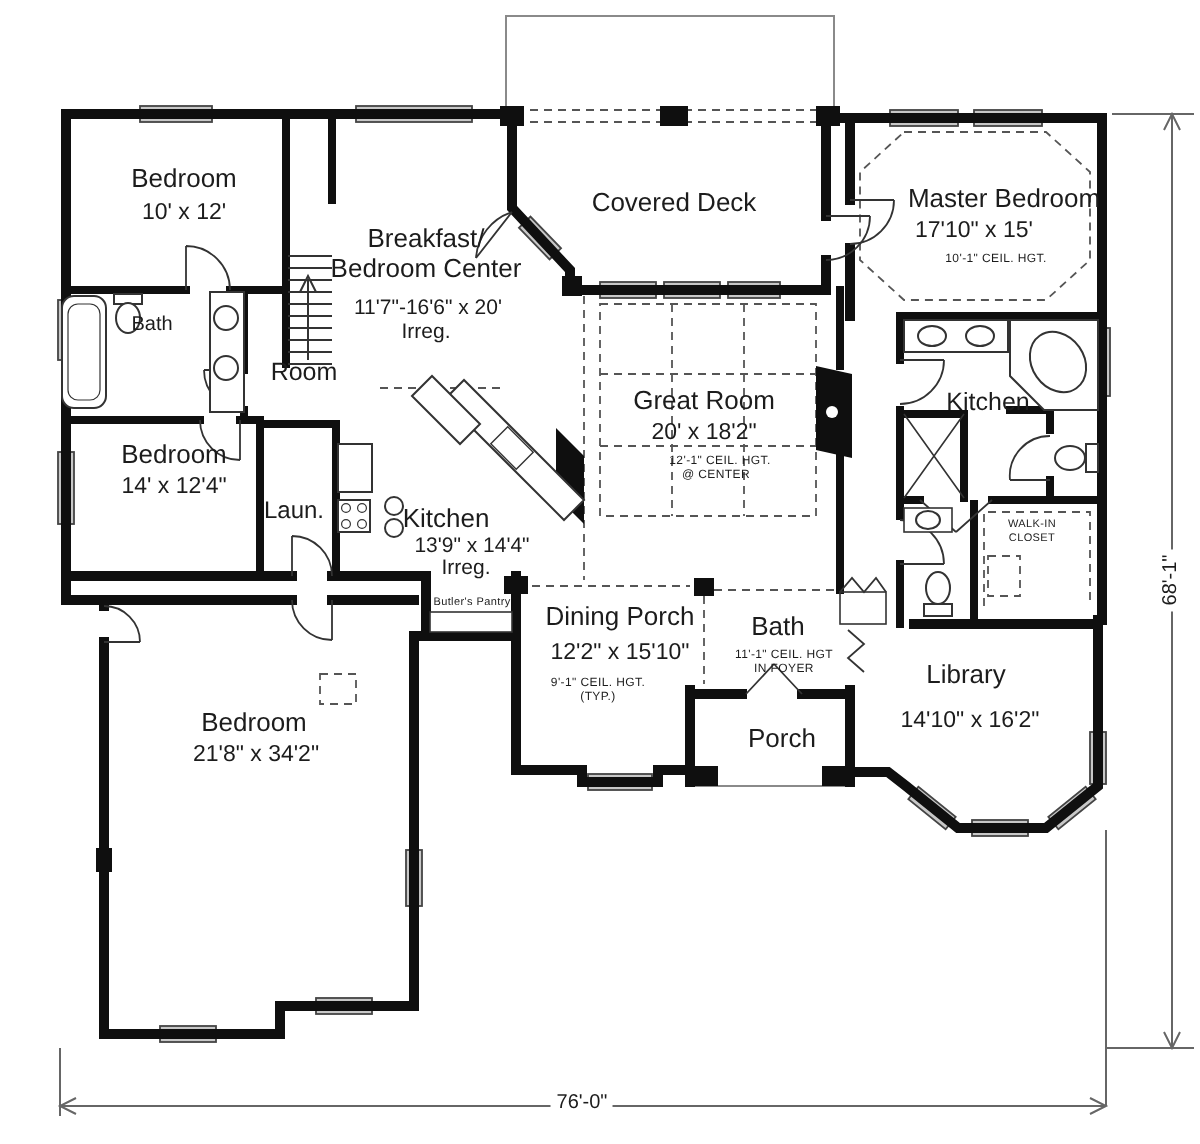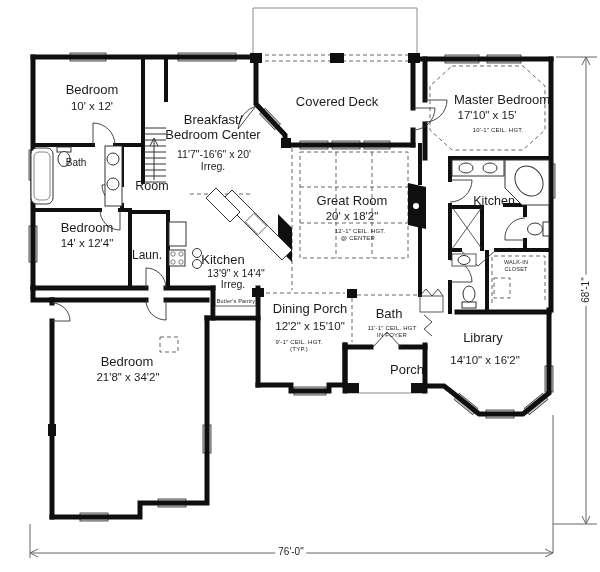--- a/index.html
+++ b/index.html
@@ -251,7 +251,7 @@
   <div class="lbl tiny" style="left:392px;top:328px">11'-1" CEIL. HGT</div>
   <div class="lbl tiny" style="left:392px;top:335px">IN FOYER</div>
 
-  <div class="lbl room" style="left:407px;top:369px">Porch</div>
+  <div class="lbl room" style="left:391px;top:369px">Porch</div>
 
   <div class="lbl room" style="left:483px;top:337px">Library</div>
   <div class="lbl dims" style="left:485px;top:361px">14'10" x 16'2"</div>

